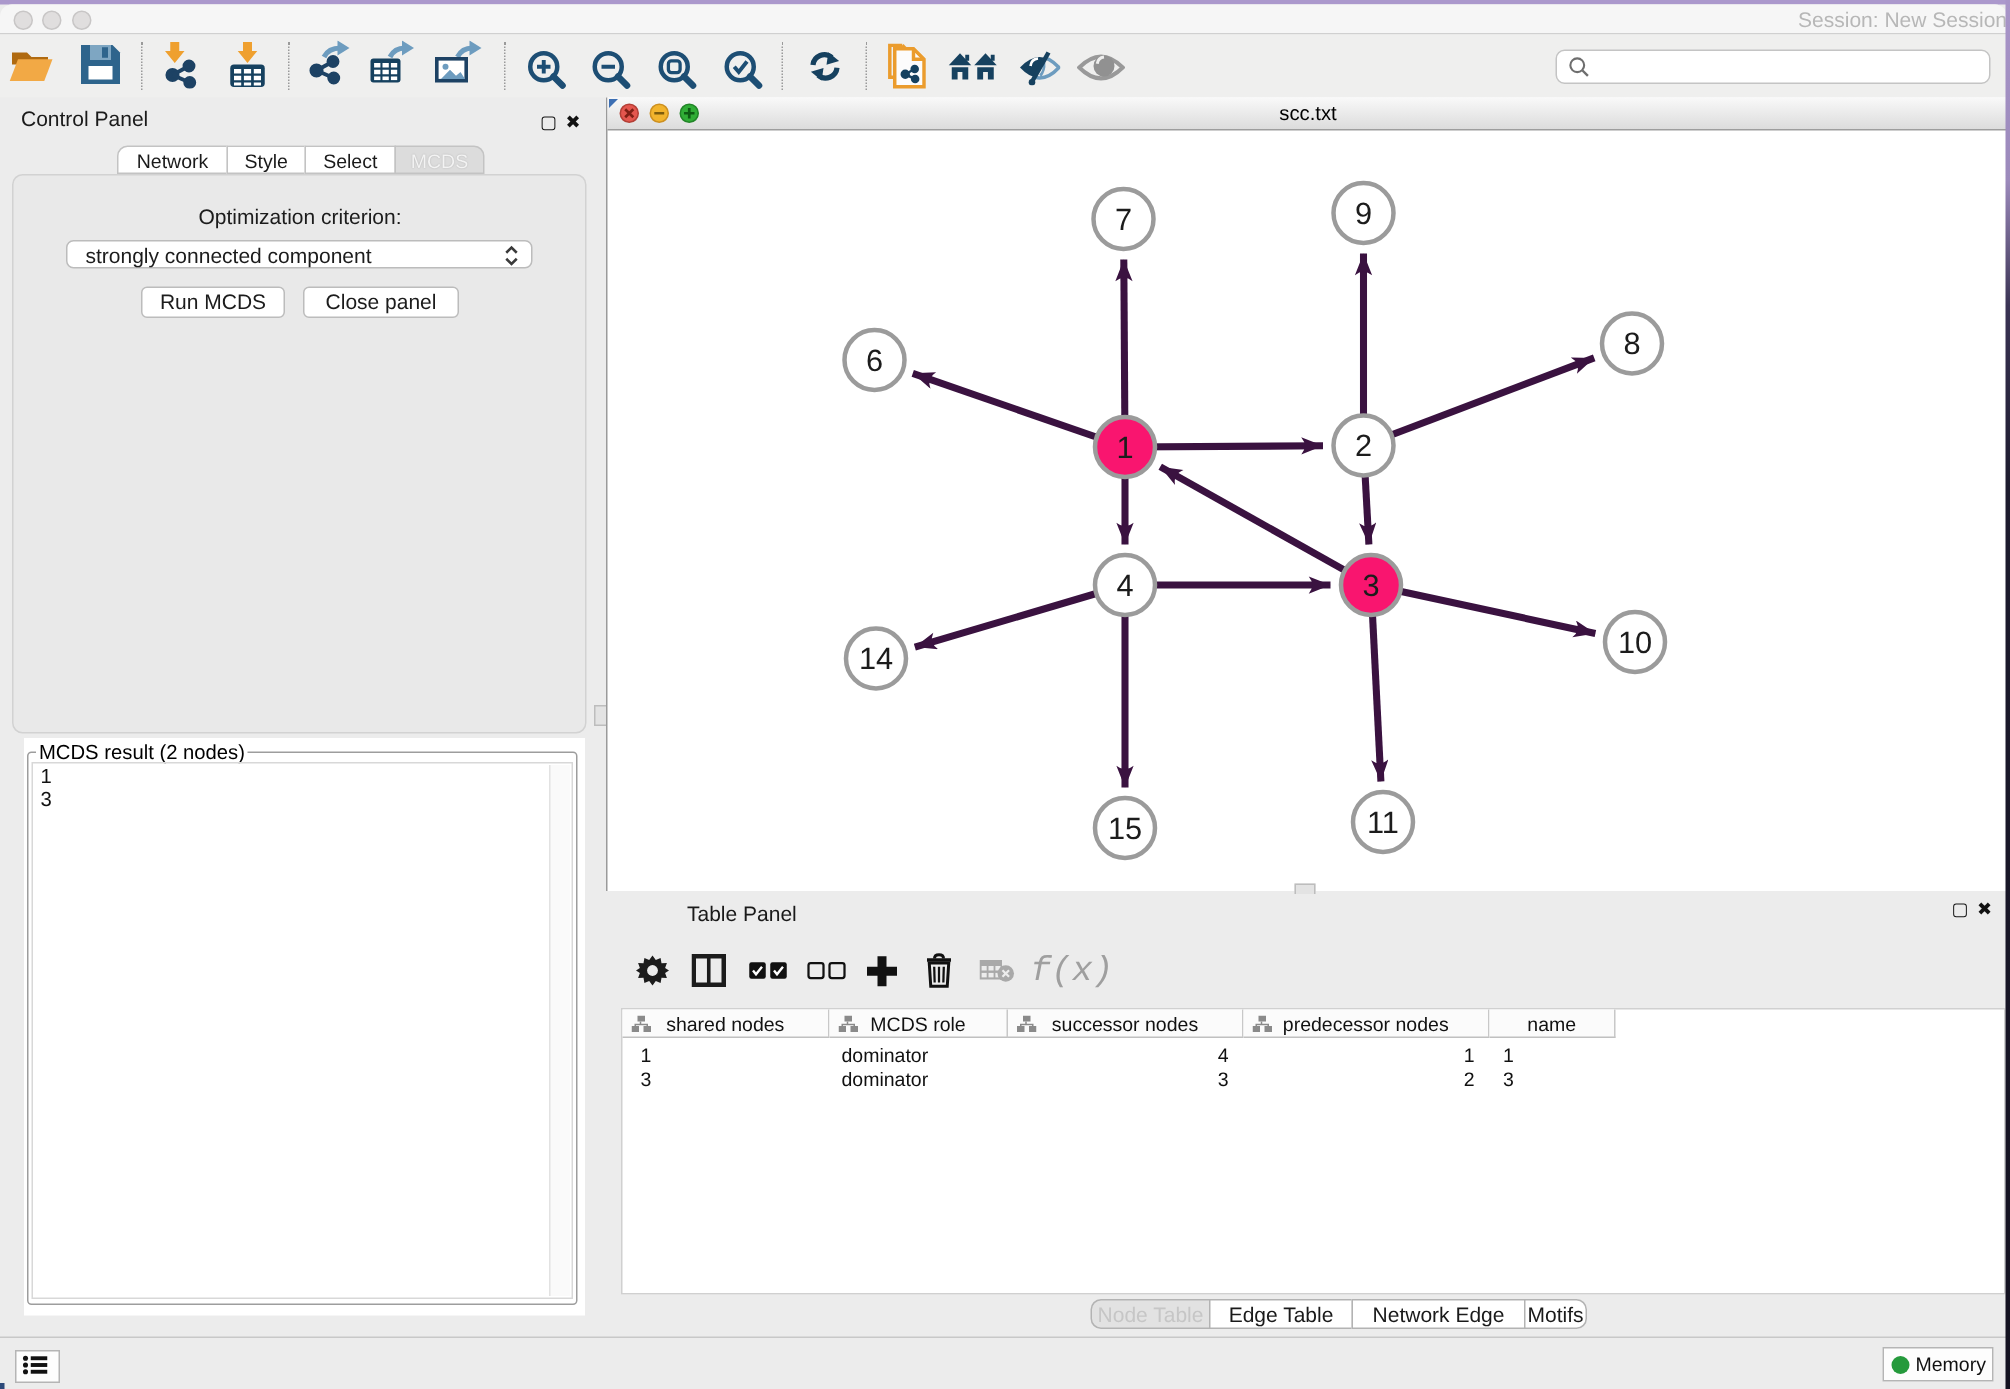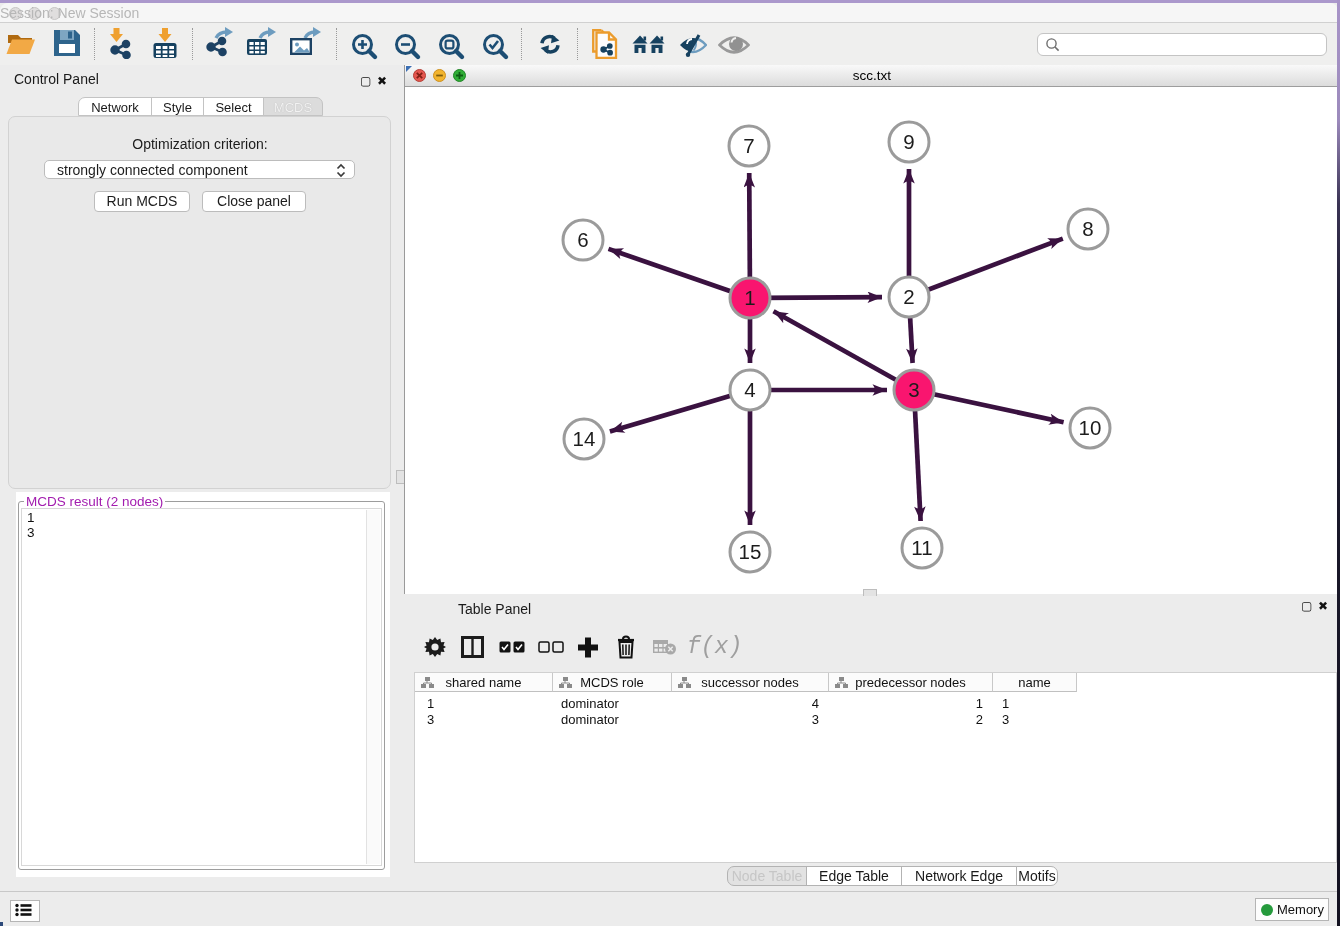--- a/index.html
+++ b/index.html
@@ -17,7 +17,7 @@
  border-bottom:1px solid #d0d0d0;border-radius:8px 8px 0 0;}
 .tl{position:absolute;top:4px;width:11px;height:11px;border-radius:50%;
  background:#e0dede;border:1px solid #c8c6c6;}
-#title-text{position:absolute;top:2px;left:0;width:100%;text-align:left;
+#title-text{position:absolute;top:2px;left:0;width:100%;text-align:right;
  font-size:14px;color:#b7b7b7;}
 
 #toolbar{left:0;top:20px;width:1338px;height:42px;background:#efefee;}

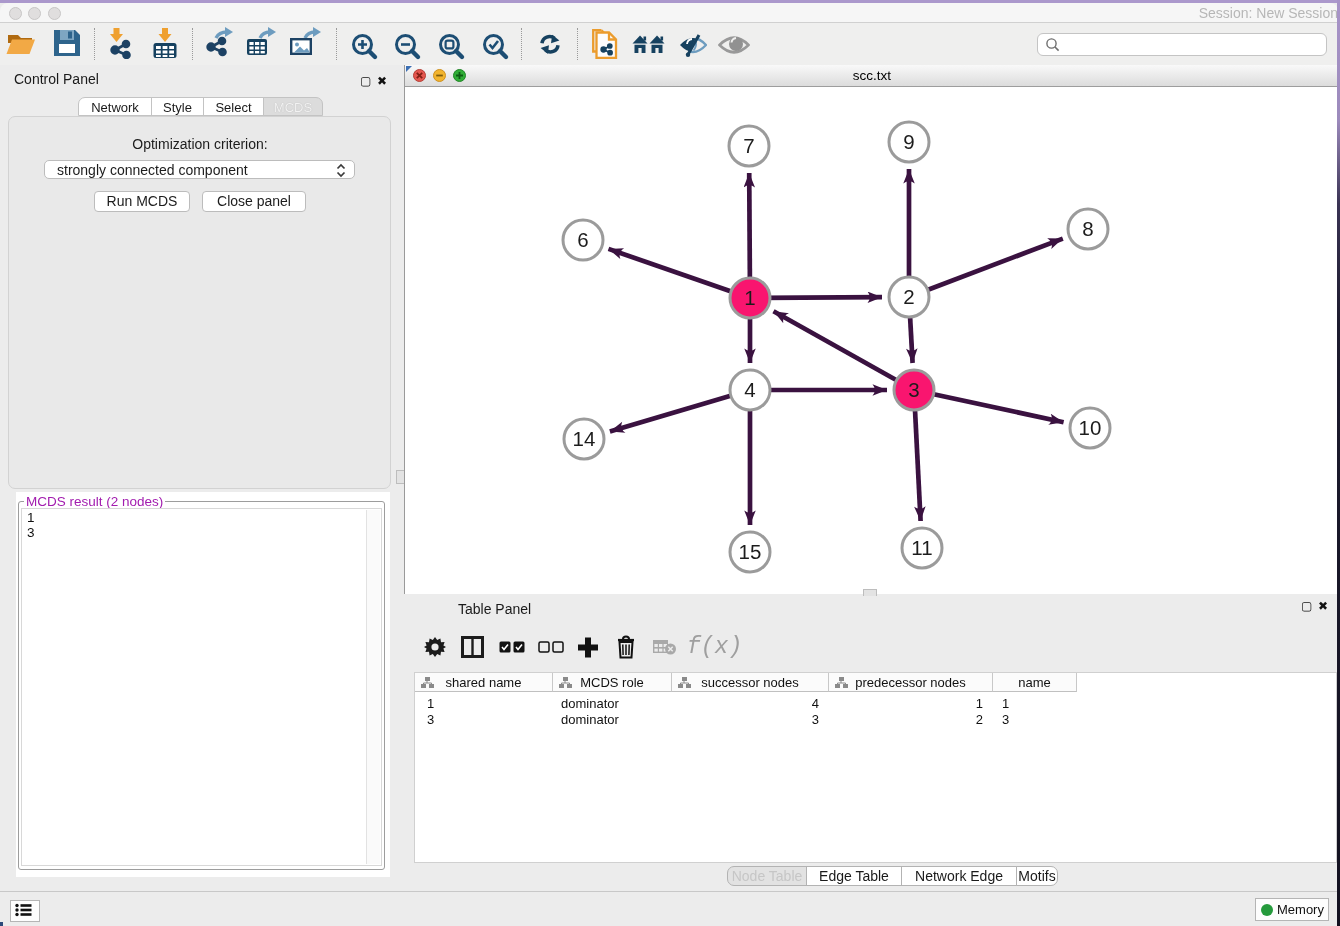--- a/index.html
+++ b/index.html
@@ -48,7 +48,7 @@
 #cp-group{position:absolute;left:2px;top:9px;width:365px;height:367px;
  border:1px solid #9d9d9d;border-radius:3px;}
 #cp-group-label{position:absolute;left:5px;top:-8px;background:#fff;
- padding:0 2px;font-size:13.5px;color:#a21caf;}
+ padding:0 2px;font-size:13.5px;color:#000000;}
 #cp-inner{position:absolute;left:2px;top:6px;width:359px;height:356px;
  border:1px solid #d8d8d8;font-size:13.5px;color:#111;}
 #cp-scroll{position:absolute;right:1px;top:1px;width:13px;height:354px;

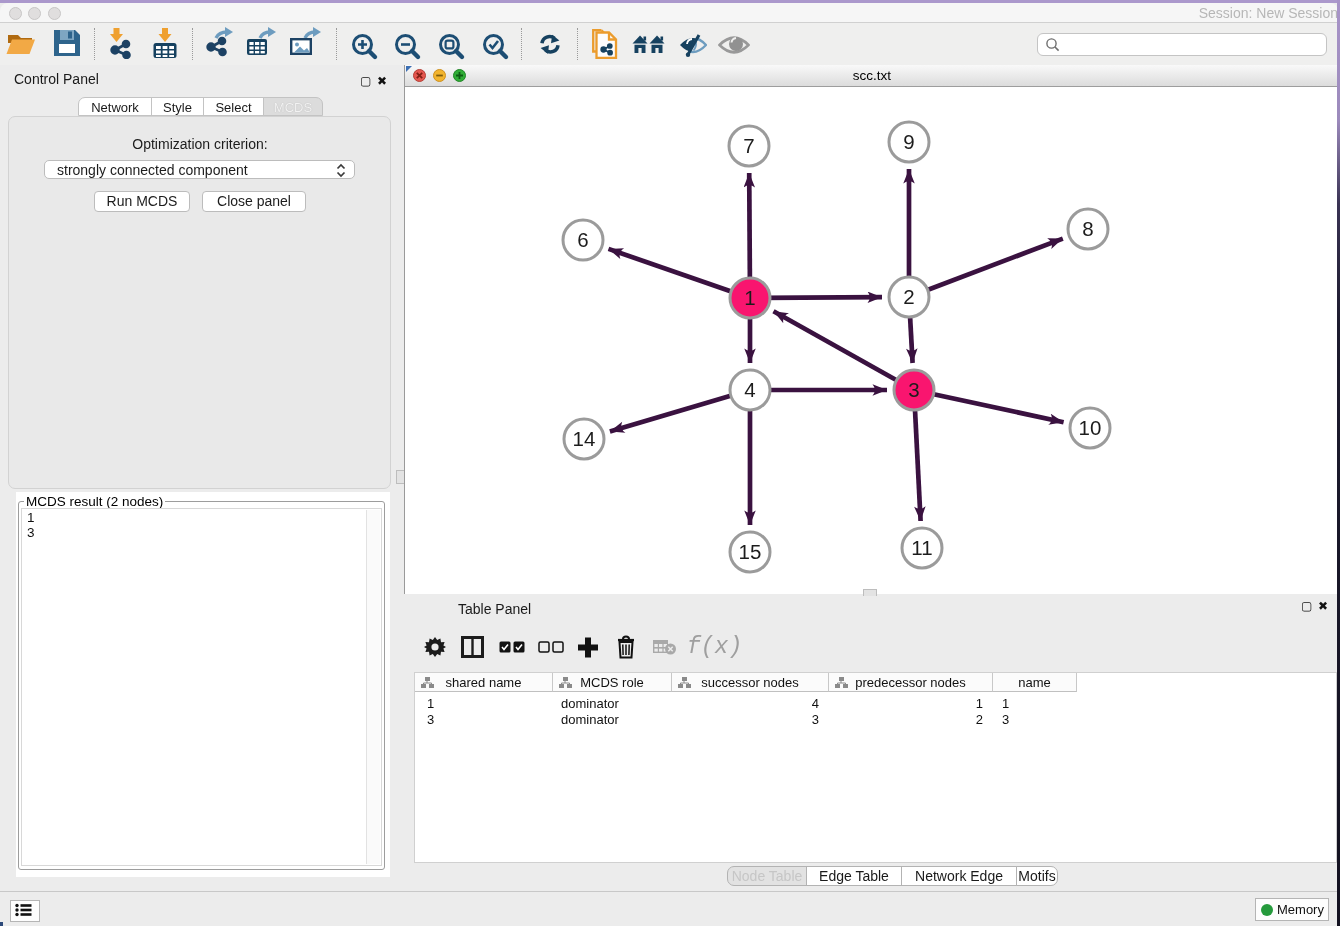--- a/index.html
+++ b/index.html
@@ -423,7 +423,7 @@
       </svg>
       <div style="position:absolute;left:283px;top:38px;font-family:Liberation Mono, monospace;font-style:italic;font-size:23px;color:#9f9f9f;">f(x)</div>
       <div id="tbl">
-        <div class="thcell" style="left:0;width:138px;">shared name</div>
+        <div class="thcell" style="left:0;width:138px;">shared nodes</div>
         <div class="thcell" style="left:138px;width:119px;">MCDS role</div>
         <div class="thcell" style="left:257px;width:157px;">successor nodes</div>
         <div class="thcell" style="left:414px;width:164px;">predecessor nodes</div>

